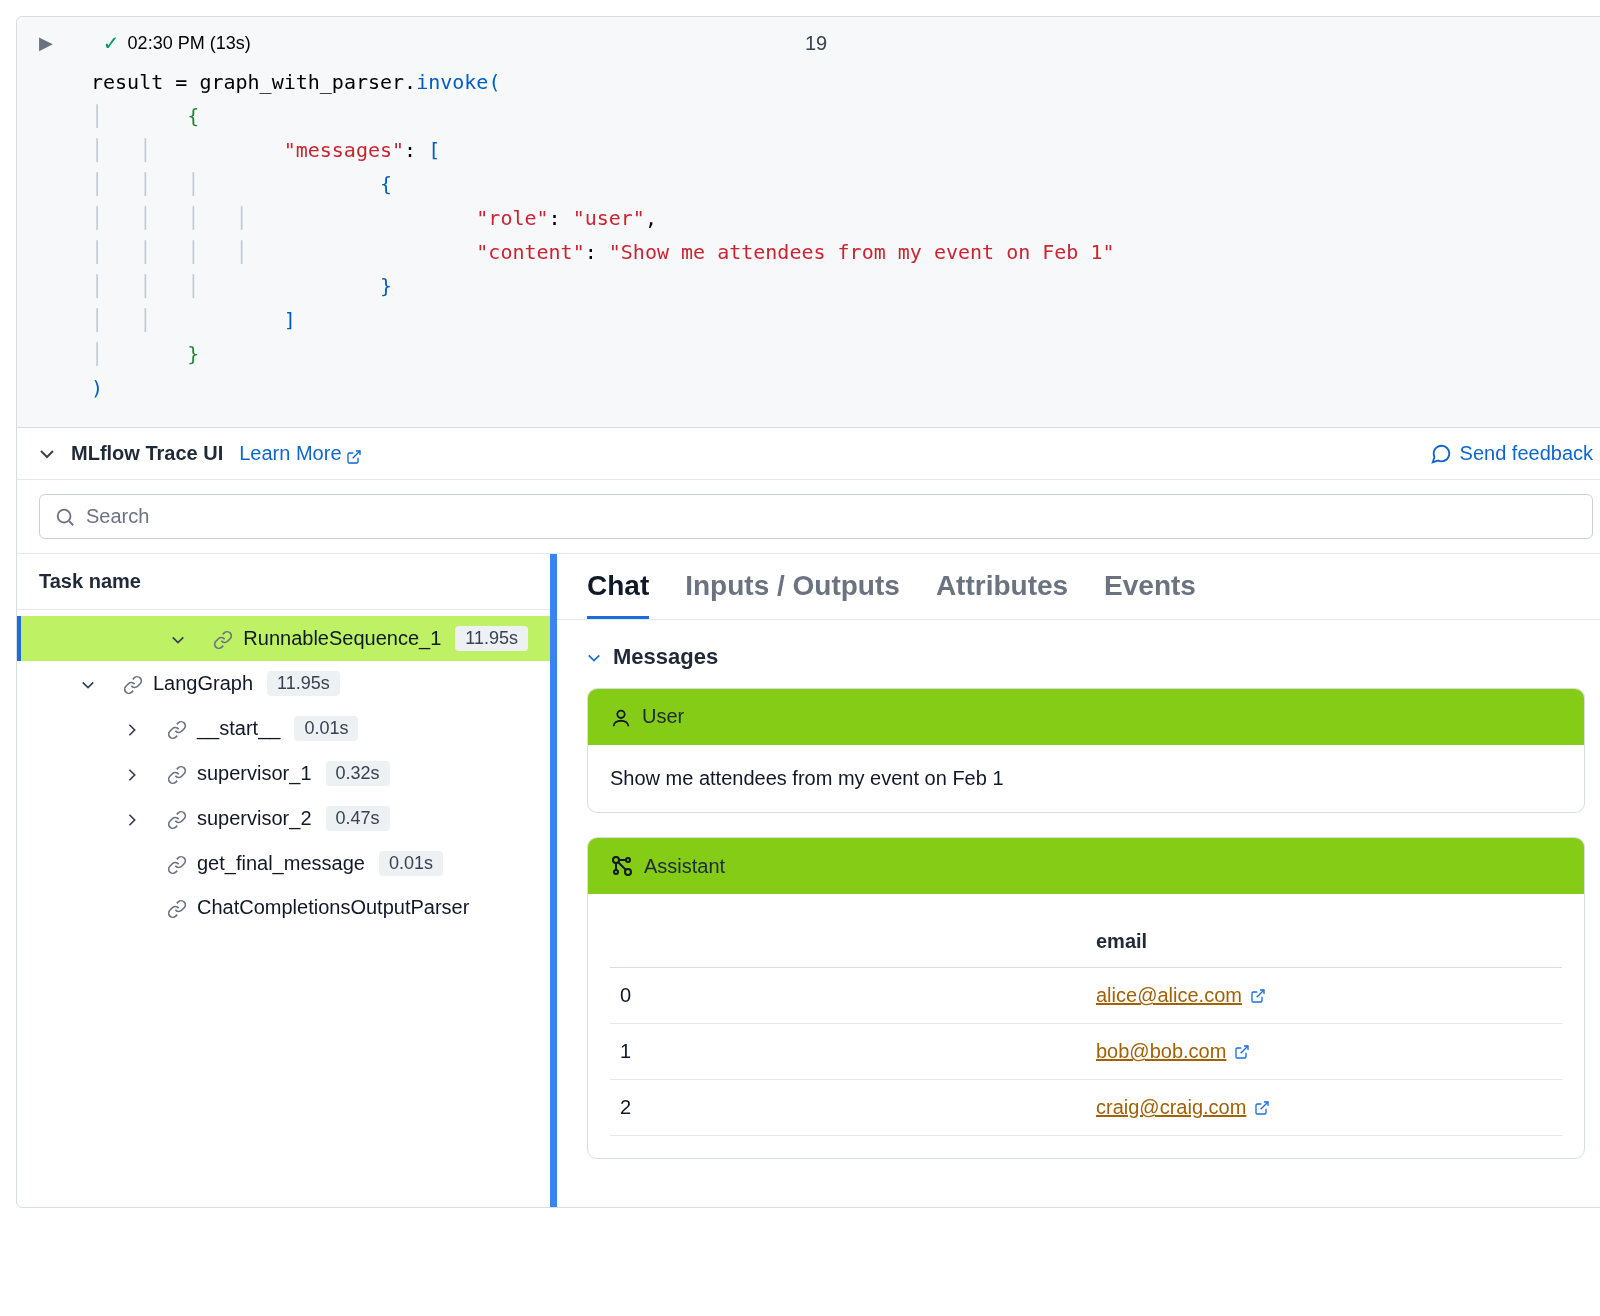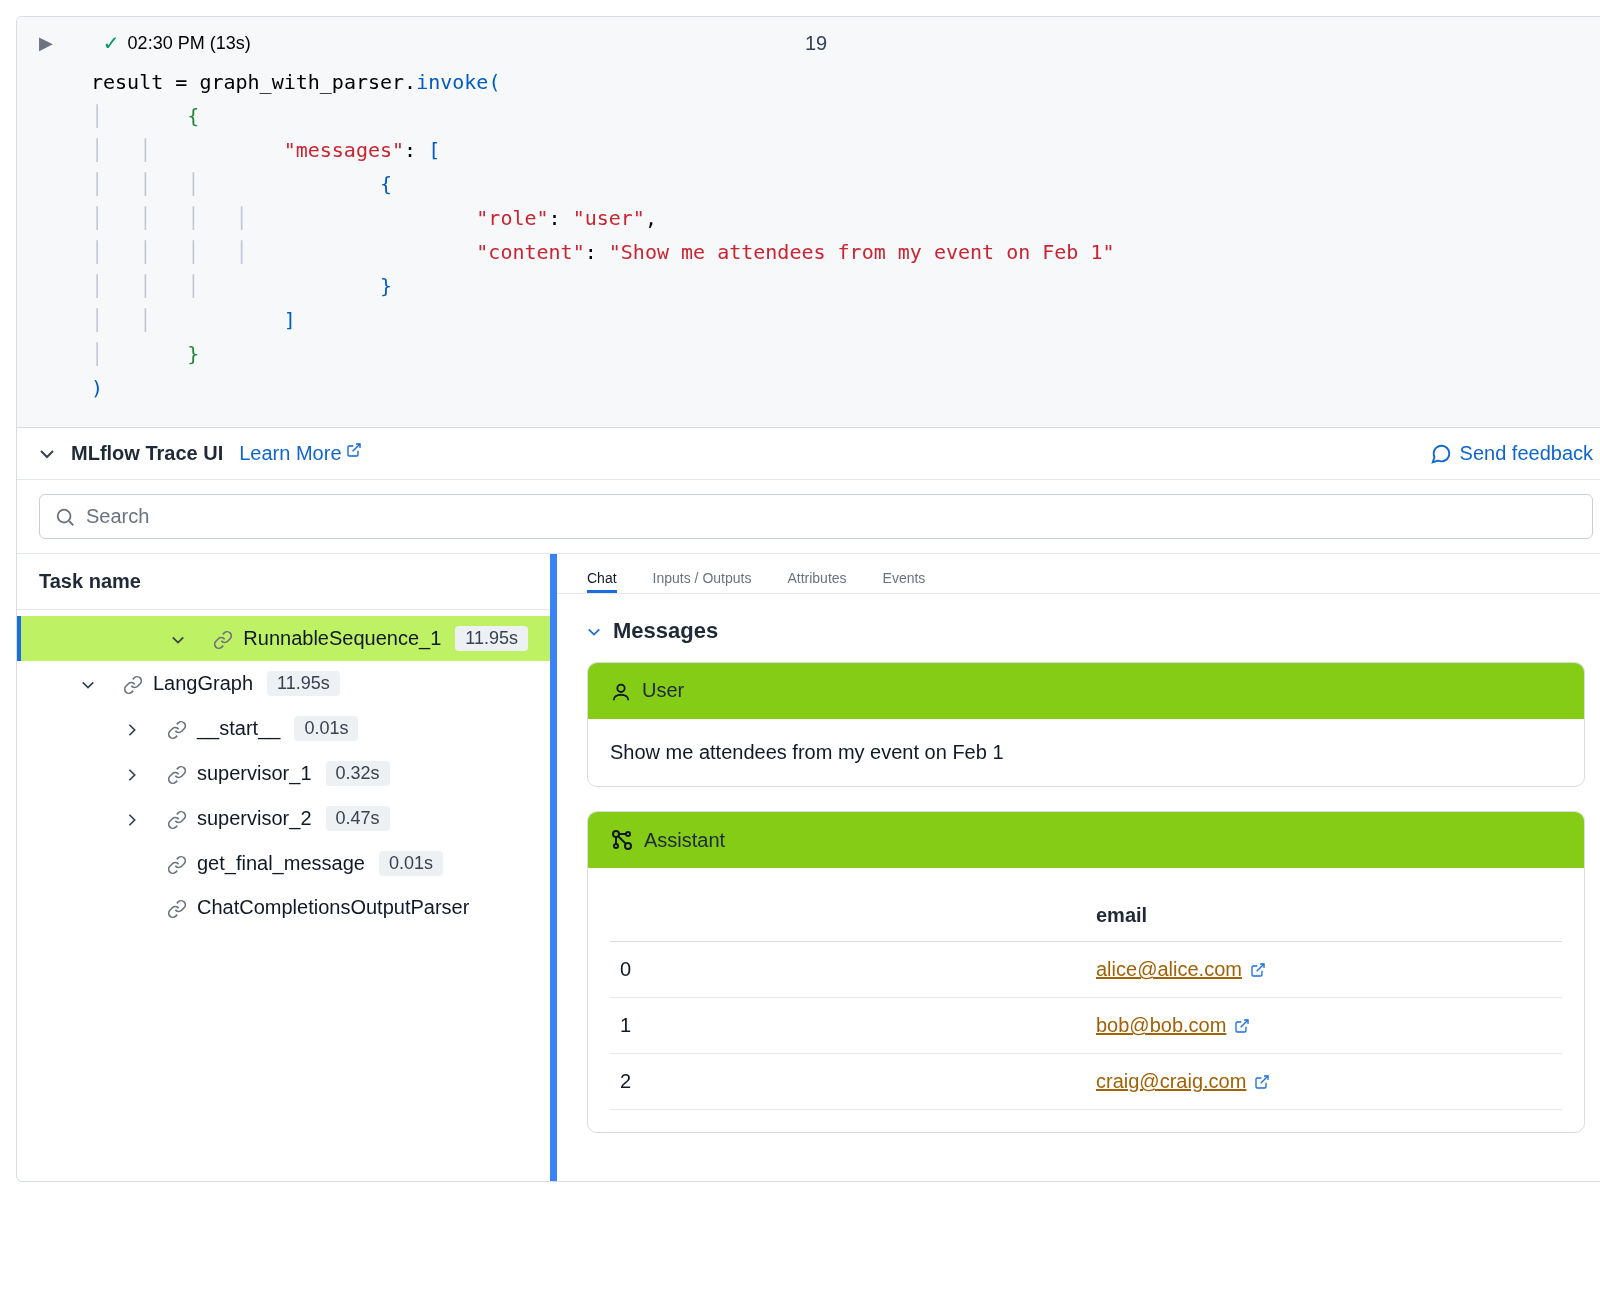--- a/index.html
+++ b/index.html
@@ -57,7 +57,7 @@
   }
   .chev { color: #374151; font-size: 16px; margin-right: 16px; cursor:pointer; }
   .trace-title { font-weight: 600; font-size: 20px; margin-right: 16px; }
-  .learn-more { color: #0e66d0; font-size: 20px; text-decoration: none; display:inline-flex; align-items:flex-start; gap:4px; }
+  .learn-more { color: #0e66d0; font-size: 20px; text-decoration: none; display:inline-flex; align-items:flex-end; gap:4px; }
   .feedback { margin-left: auto; color: #0e66d0; font-size: 20px; display:inline-flex; align-items:center; gap:8px; cursor:pointer; }
 
   

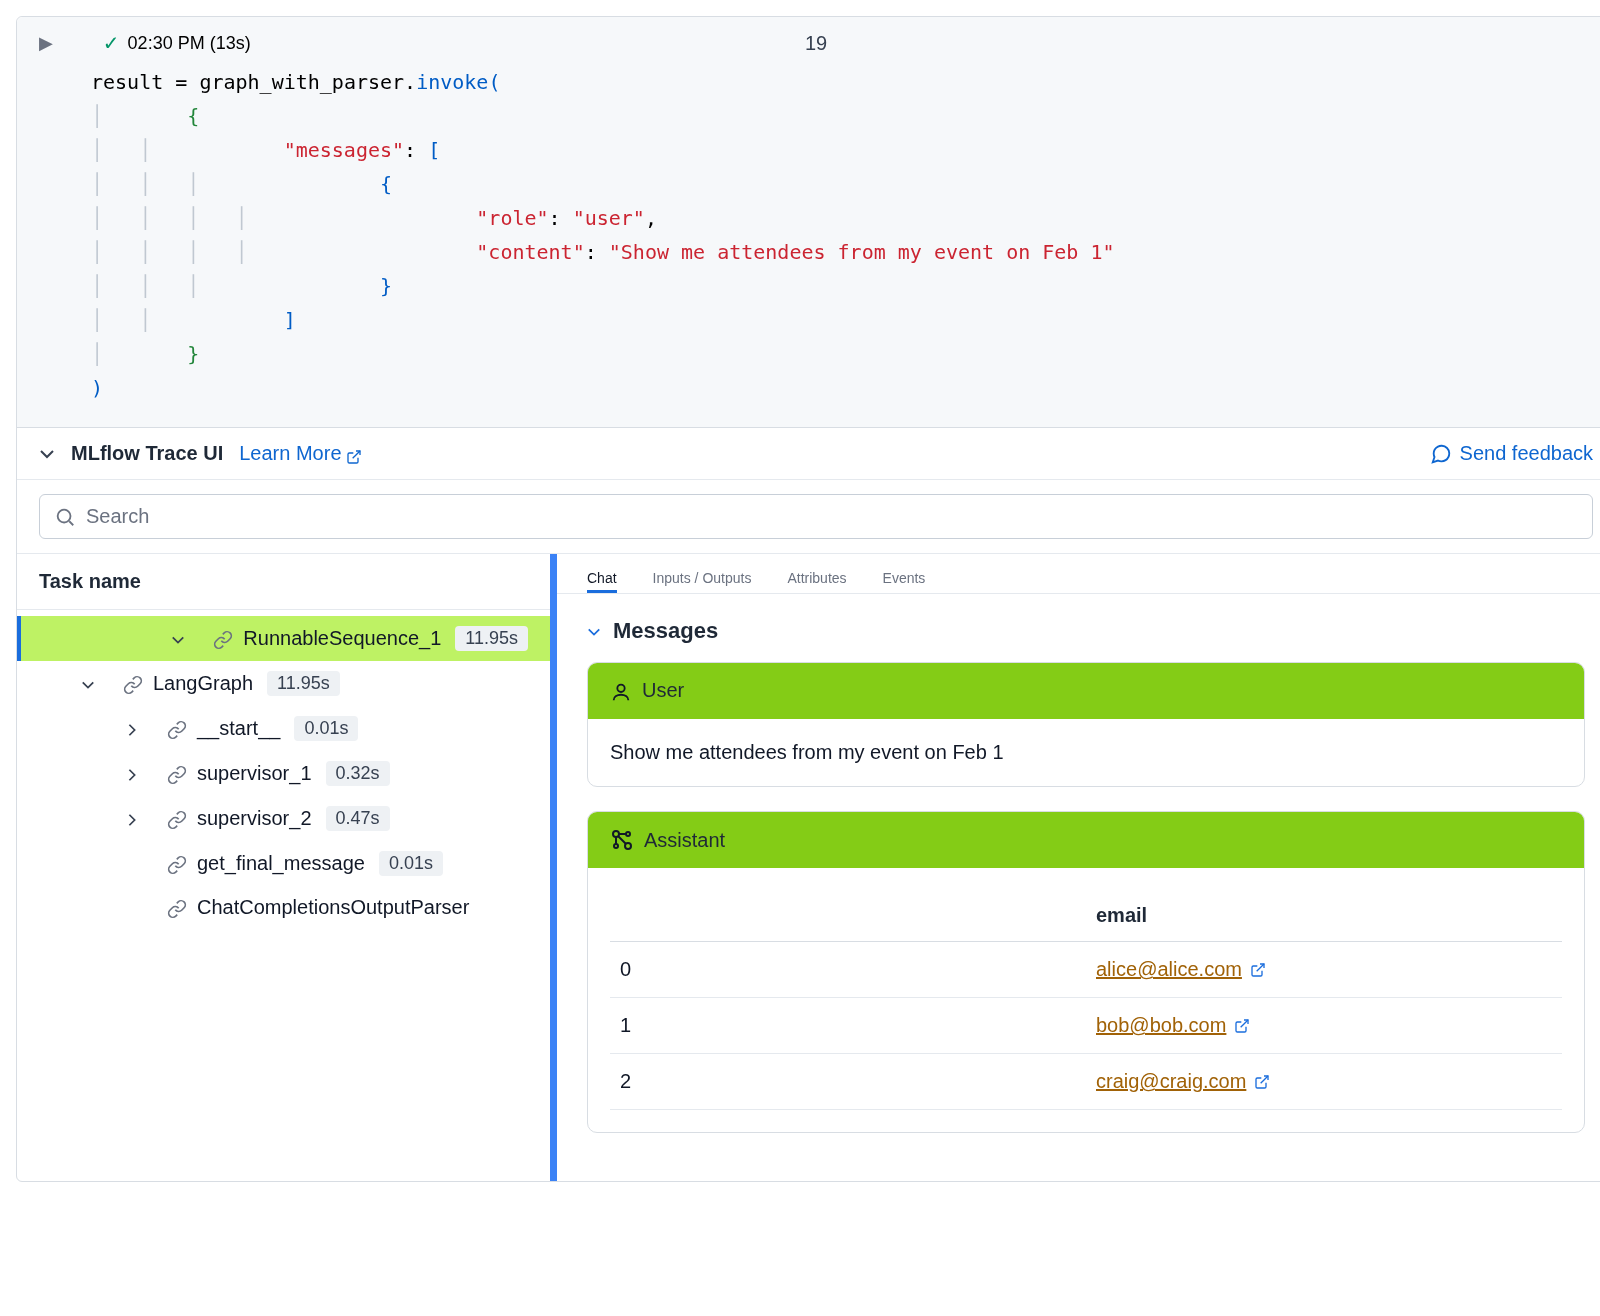--- a/index.html
+++ b/index.html
@@ -108,7 +108,7 @@
   .detail { flex: 1; }
   .tabs { display: flex; gap: 36px; padding: 16px 30px 0 30px; border-bottom: 1px solid #e5e9ee; }
   .tab {
-    font-size: 14px; color: #6b7280; padding-bottom: 4px; cursor:pointer; font-weight:400;
+    font-size: 28px; color: #6b7280; padding-bottom: 14px; cursor:pointer; font-weight:700;
   }
   .tab.active { color: #111827; border-bottom: 3px solid #1a6ddd; }
 

